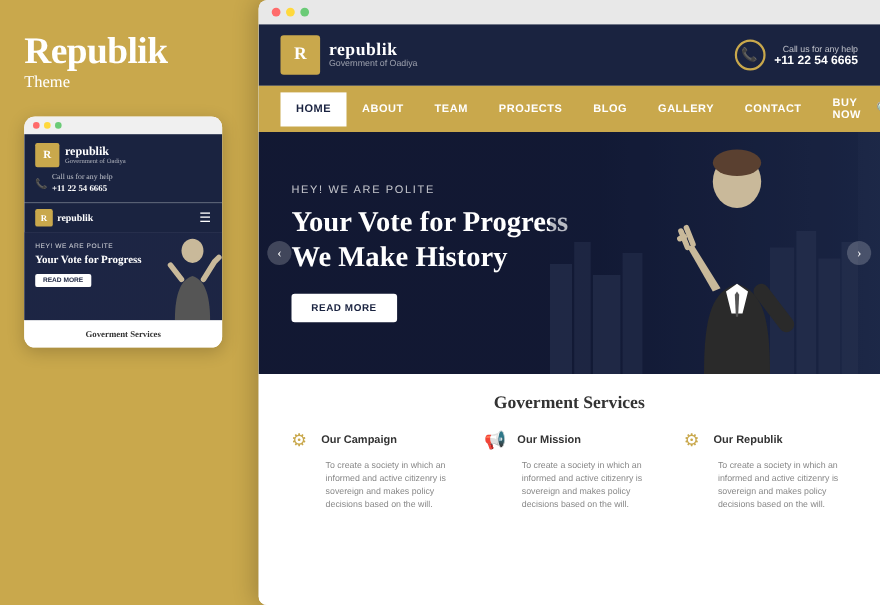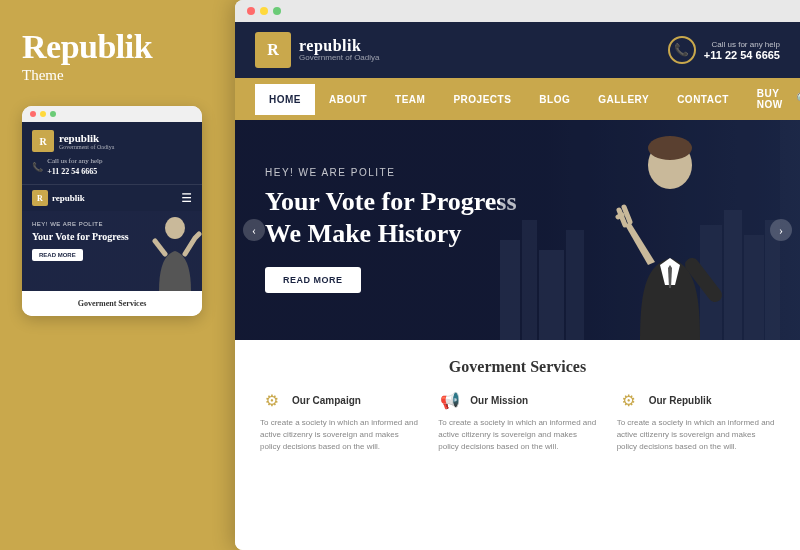--- a/index.html
+++ b/index.html
@@ -483,6 +483,7 @@
       color: #888;
       line-height: 1.5;
       font-family: Arial, sans-serif;
+      margin-left: 36px;
     }
   </style>
 </head>

